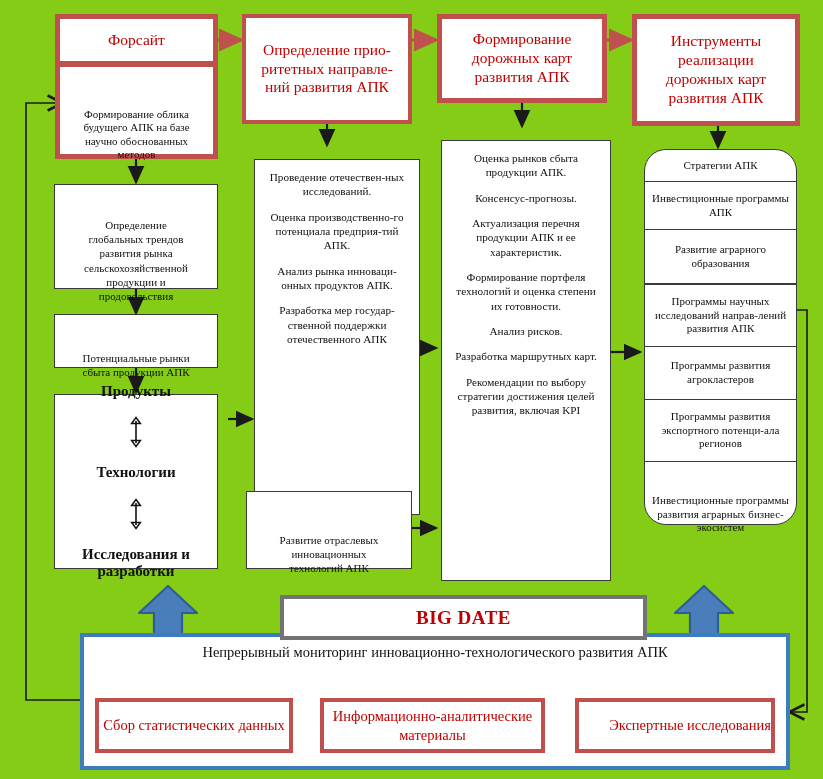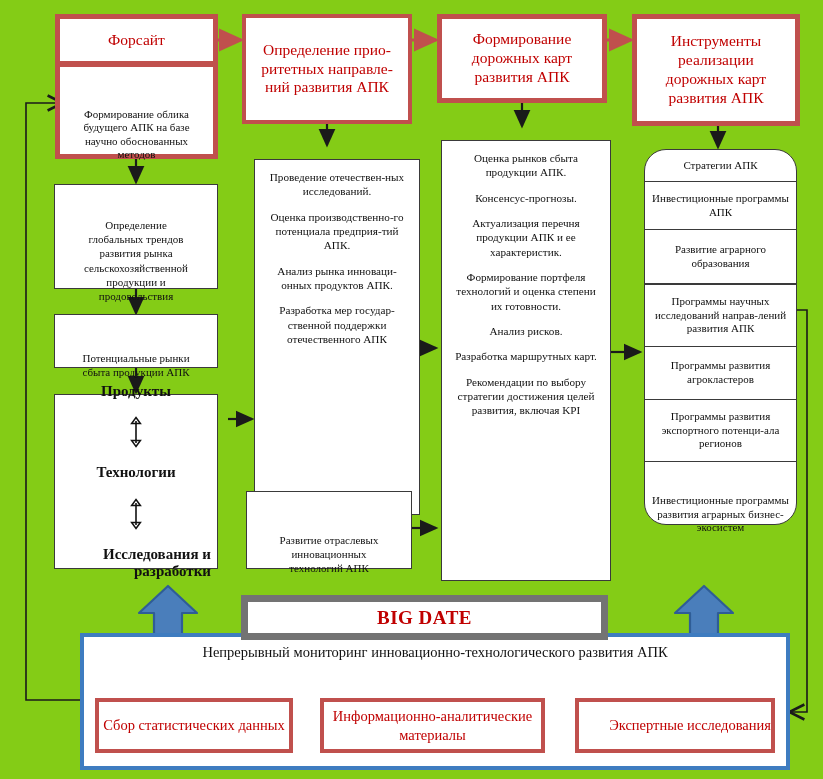--- a/index.html
+++ b/index.html
@@ -33,7 +33,7 @@
   .rlist .li.sep-strong{border-bottom-width:2.4px;}
 
   
-  .ptr{flex-direction:column;justify-content:center;gap:16px;text-align:right;}
+  .ptr{flex-direction:column;justify-content:center;gap:16px;}
   .ptr .t{font-weight:bold;font-size:15px;color:#111;line-height:1.15;}
   .ptr .dbl{height:34px;display:flex;align-items:center;justify-content:center;}
 

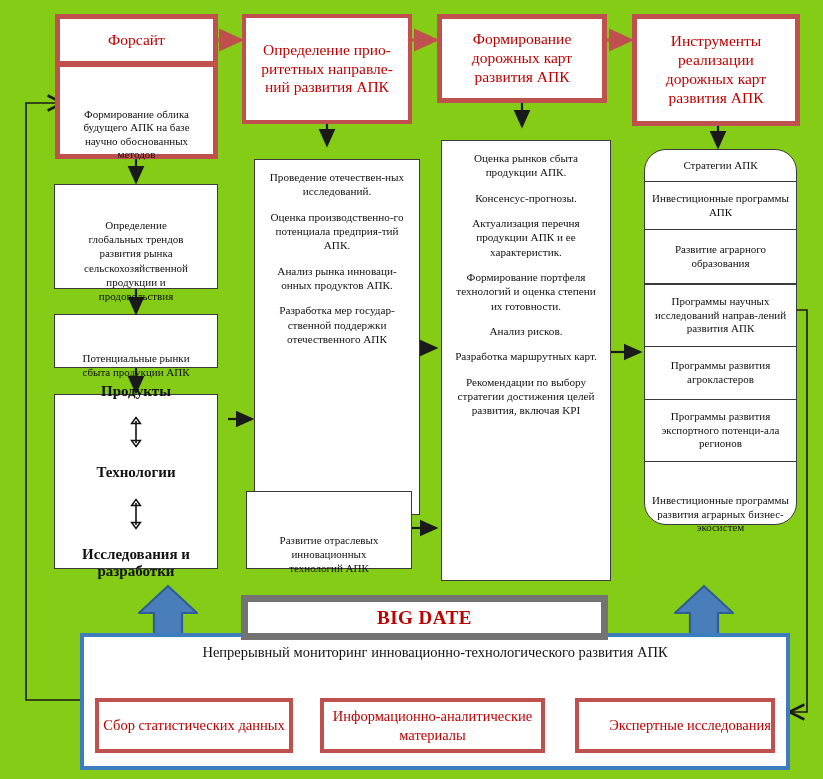--- a/index.html
+++ b/index.html
@@ -45,9 +45,9 @@
   .mon-title{position:absolute;text-align:center;font-size:14.5px;color:#111;}
 
   
-  .bigdate{position:absolute;box-sizing:border-box;border:7px solid #737373;background:#fff;
+  .bigdate{position:absolute;box-sizing:border-box;border:4px solid #737373;background:#fff;
            display:flex;align-items:center;justify-content:center;
-           color:#C00000;font-weight:bold;font-size:19px;letter-spacing:.5px;}
+           color:#C00000;font-weight:bold;font-size:19px;letter-spacing:.5px;margin-left:39px;}
 
   .bot-box{position:absolute;box-sizing:border-box;border:4px solid #C0504D;background:#fff;
            display:flex;align-items:center;justify-content:center;text-align:center;

